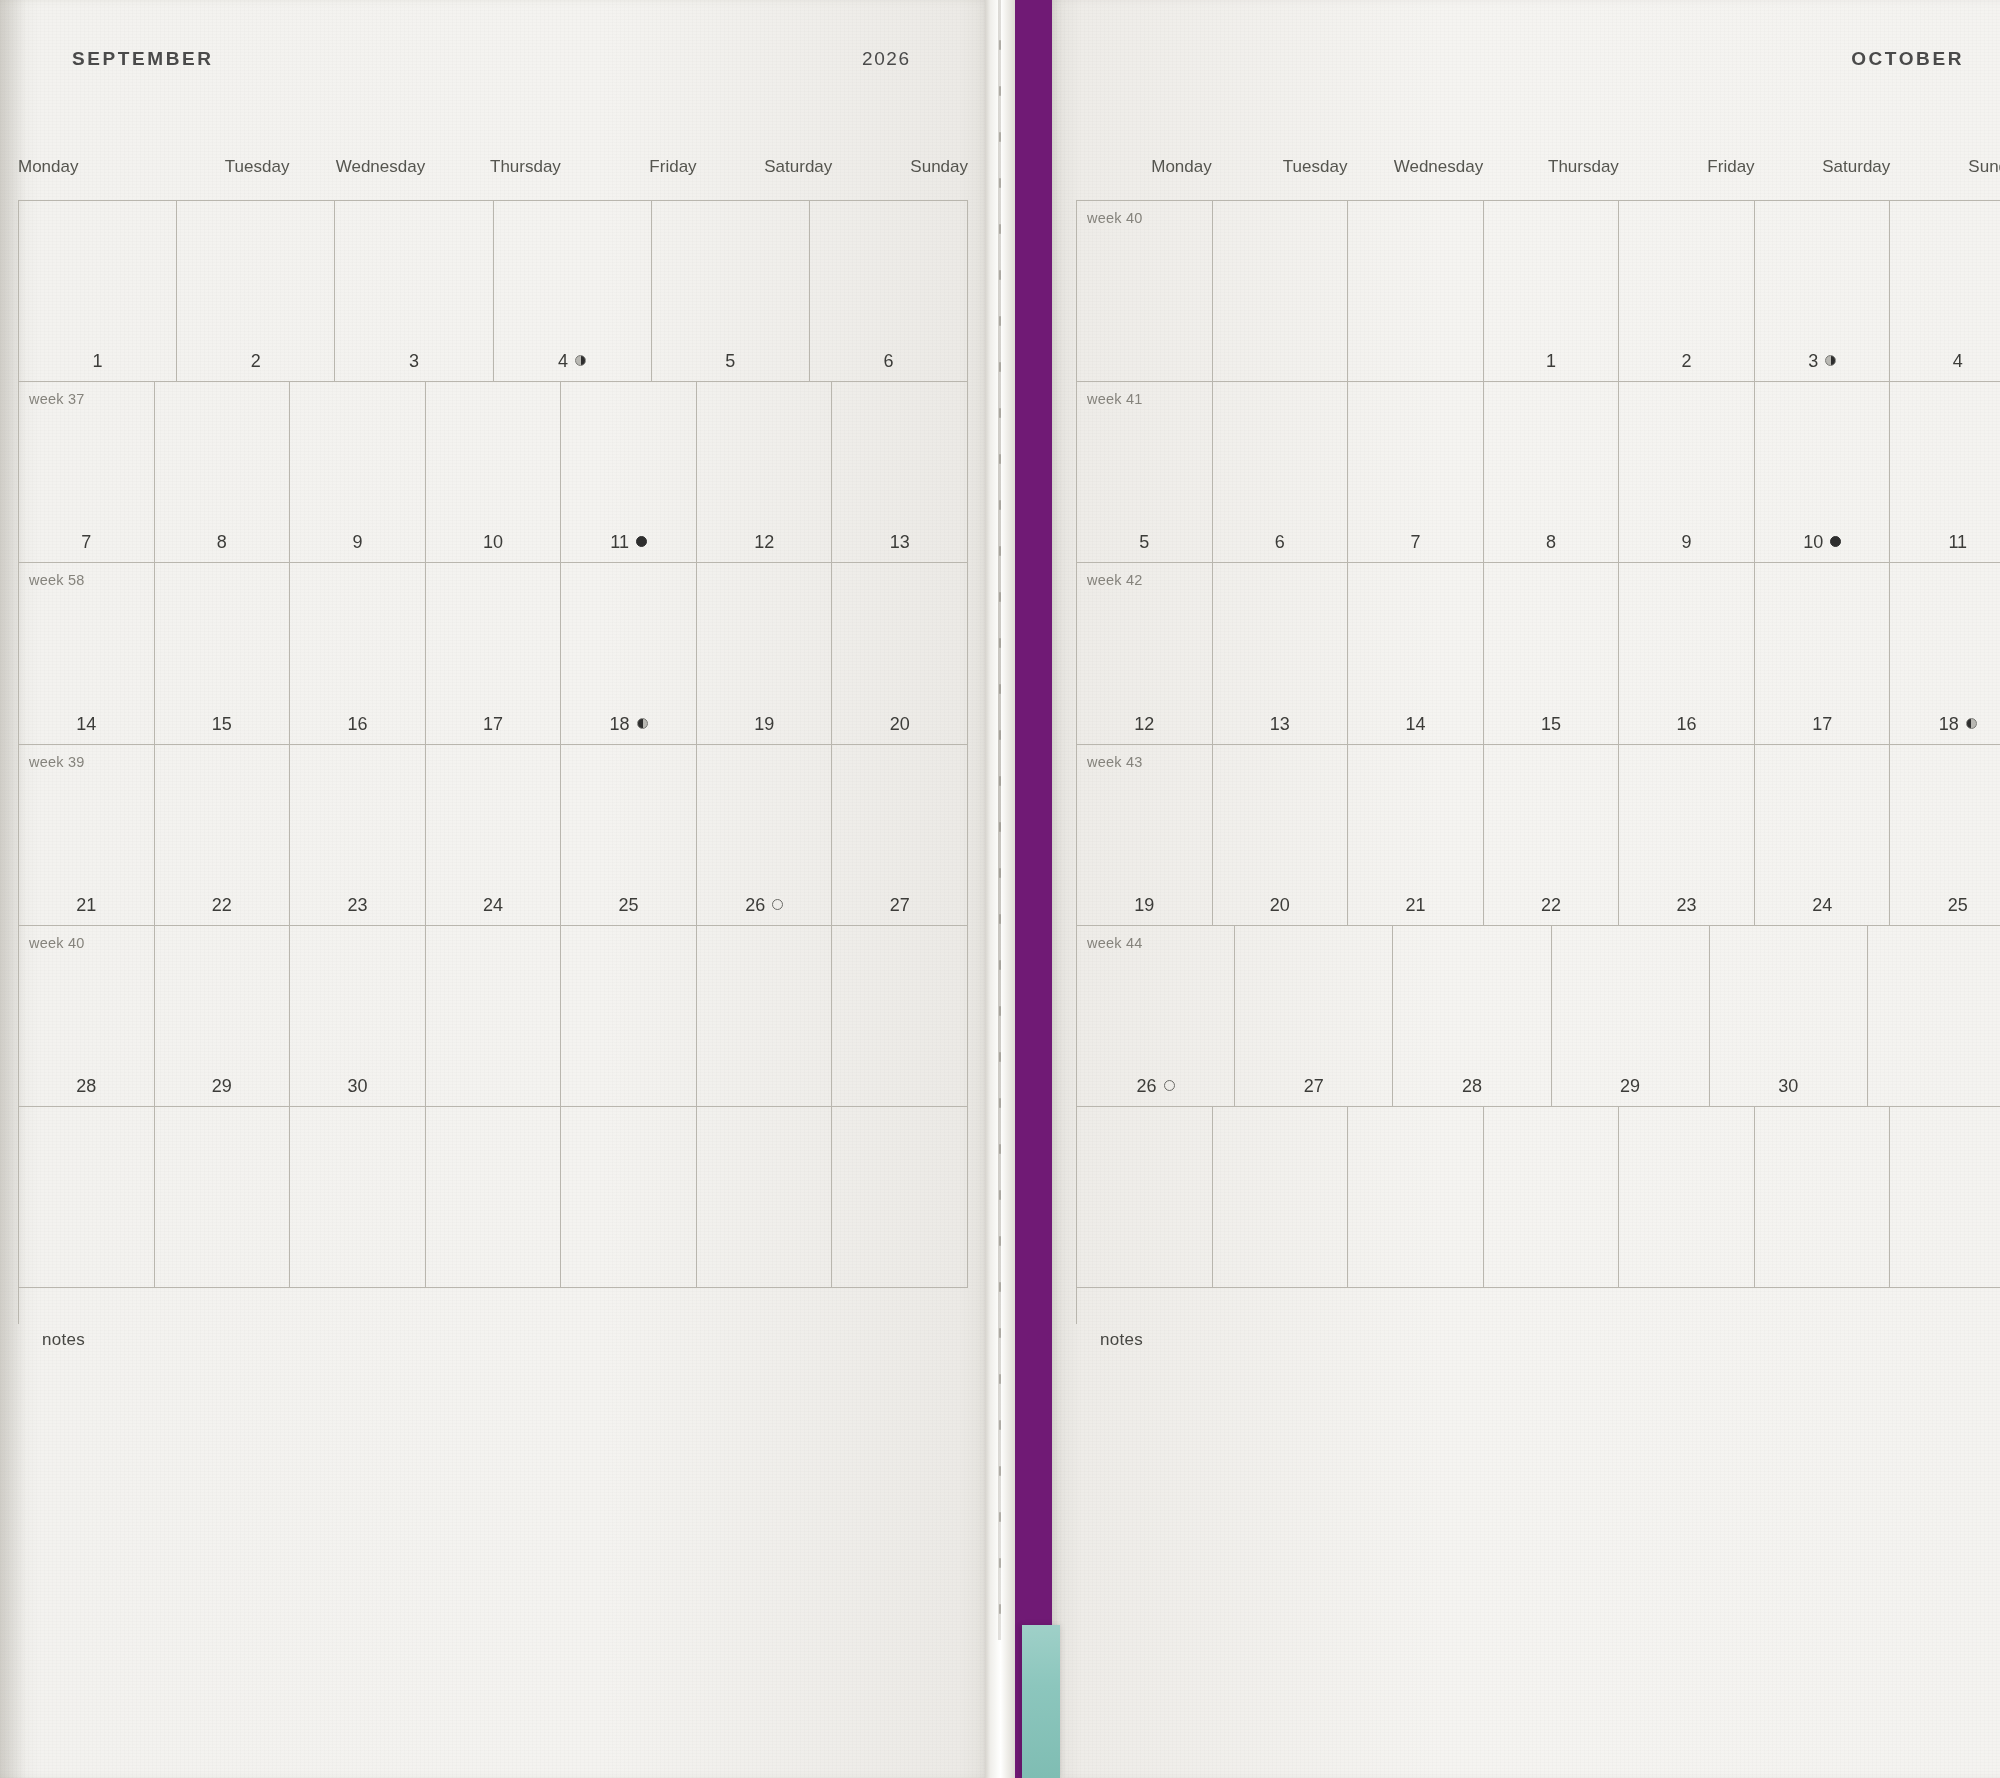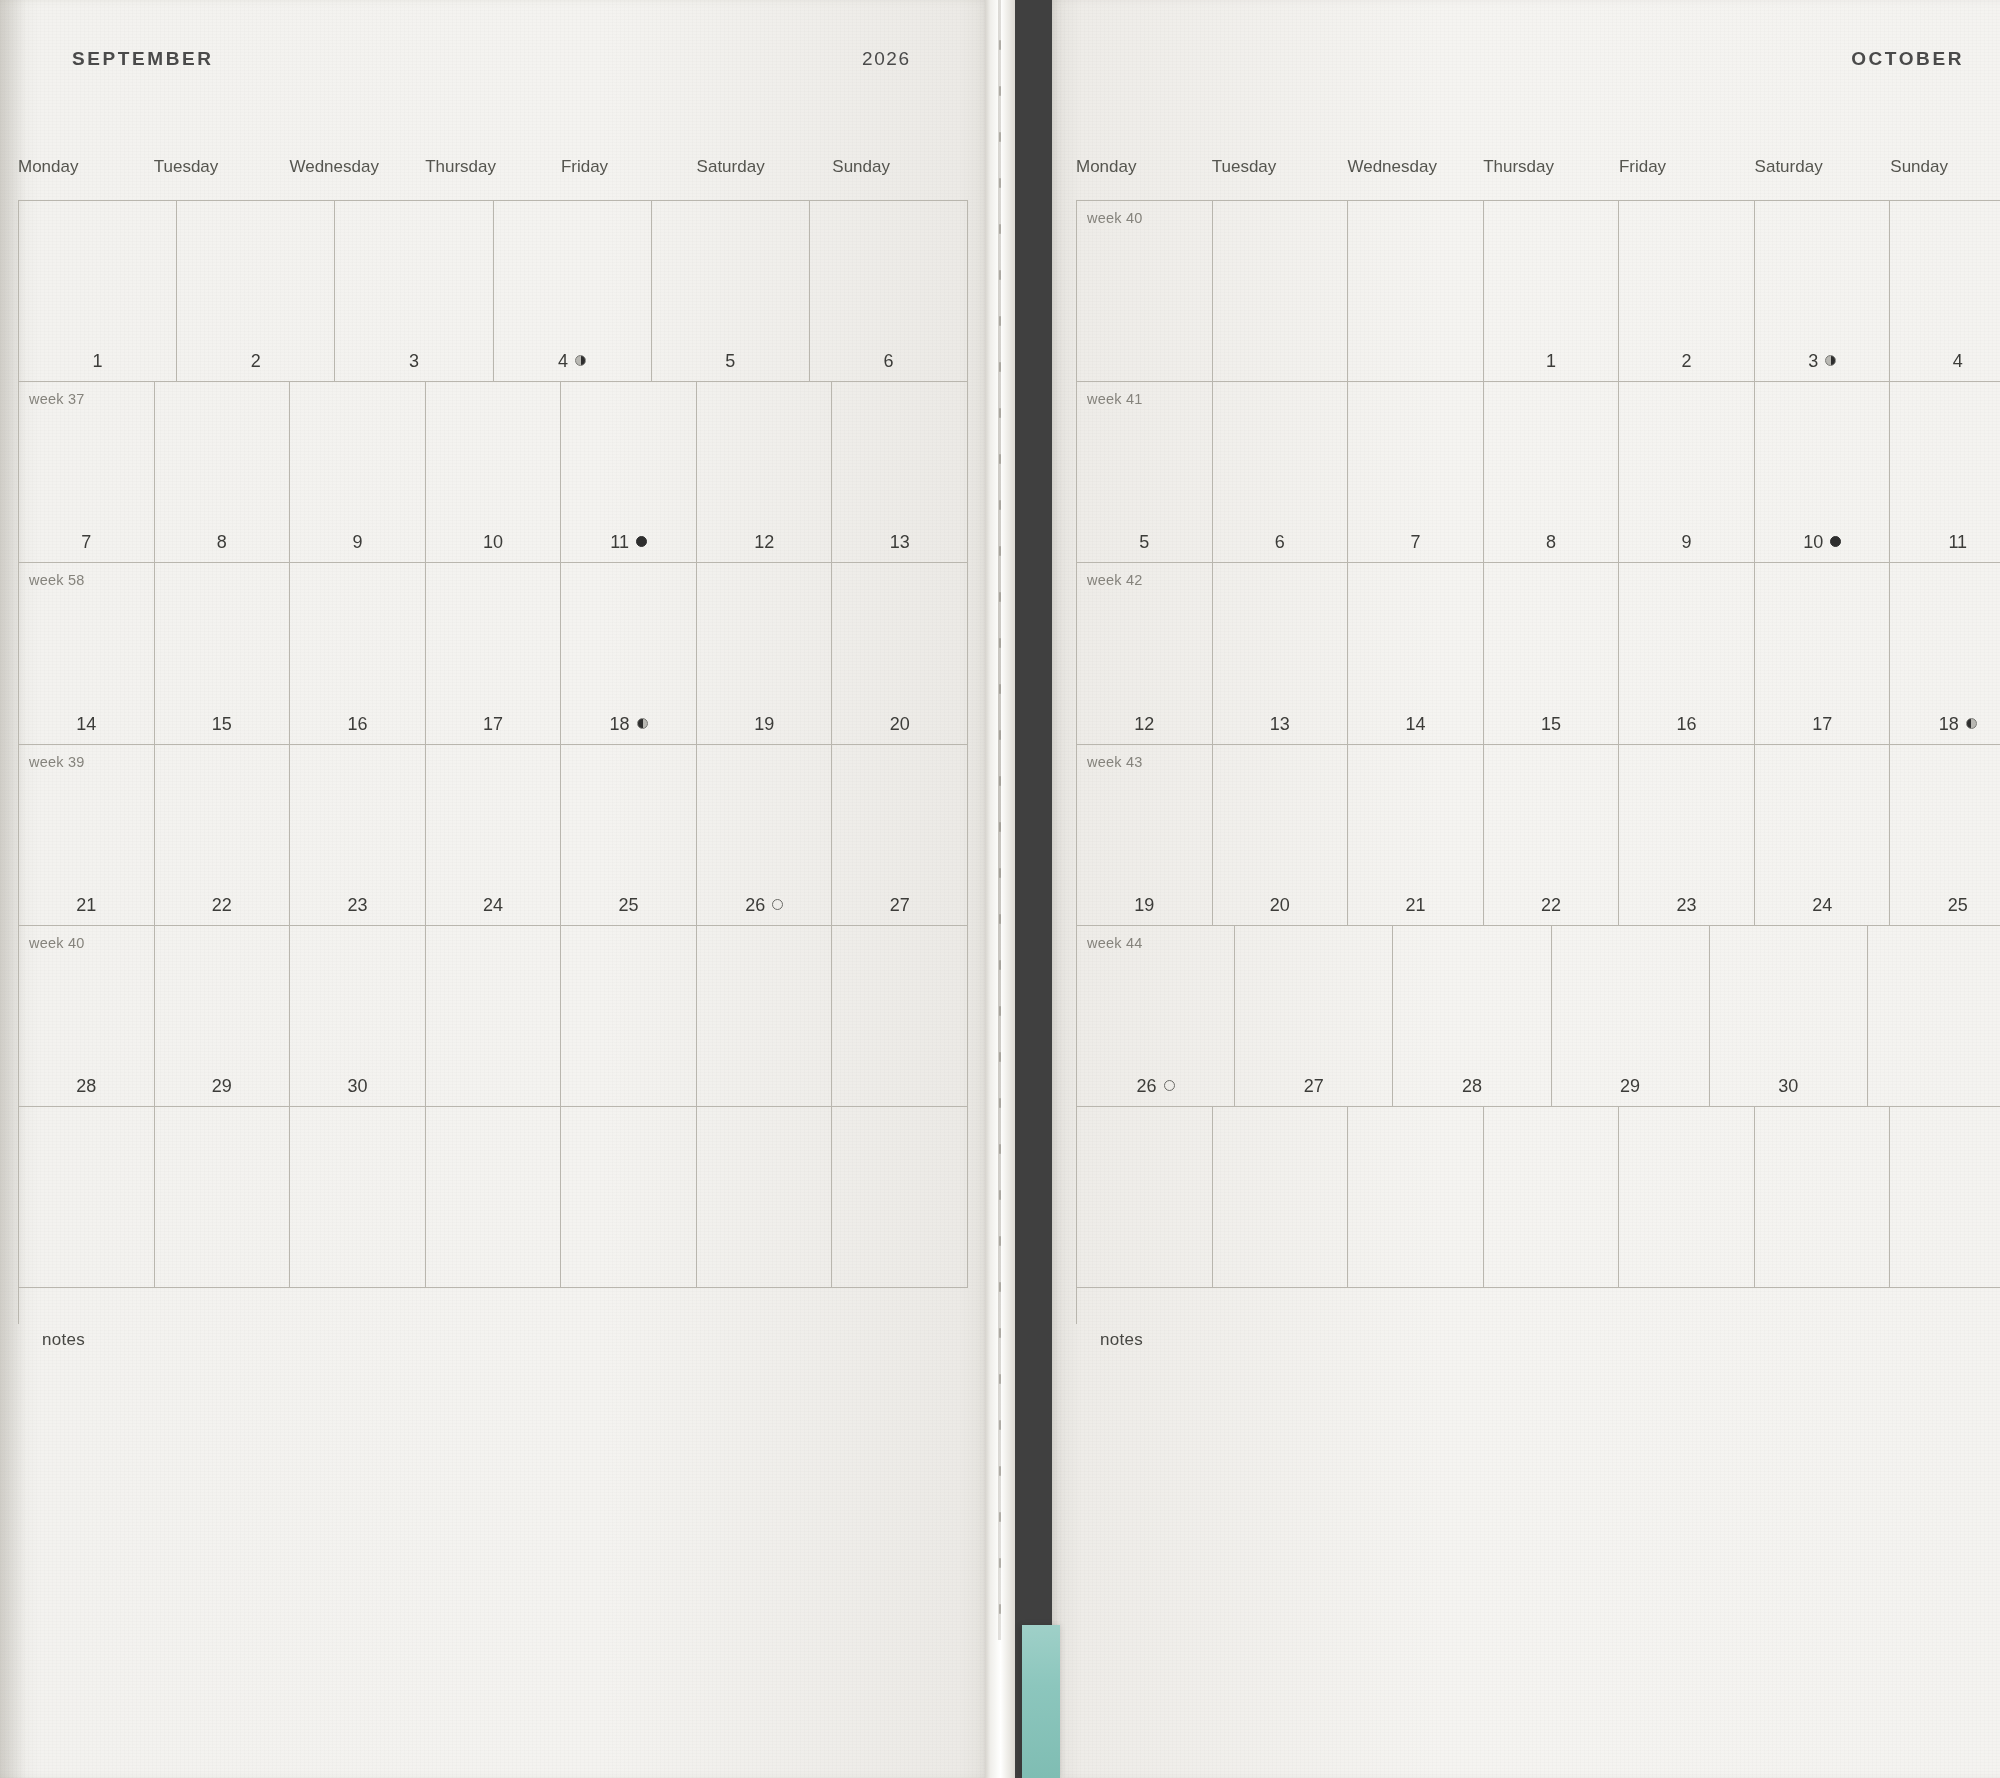--- a/index.html
+++ b/index.html
@@ -18,7 +18,7 @@
     position: relative;
     width: 1612px;
     height: 1778px;
-    background: #404040;
+    background: #701a75;
   }
   
   .page {

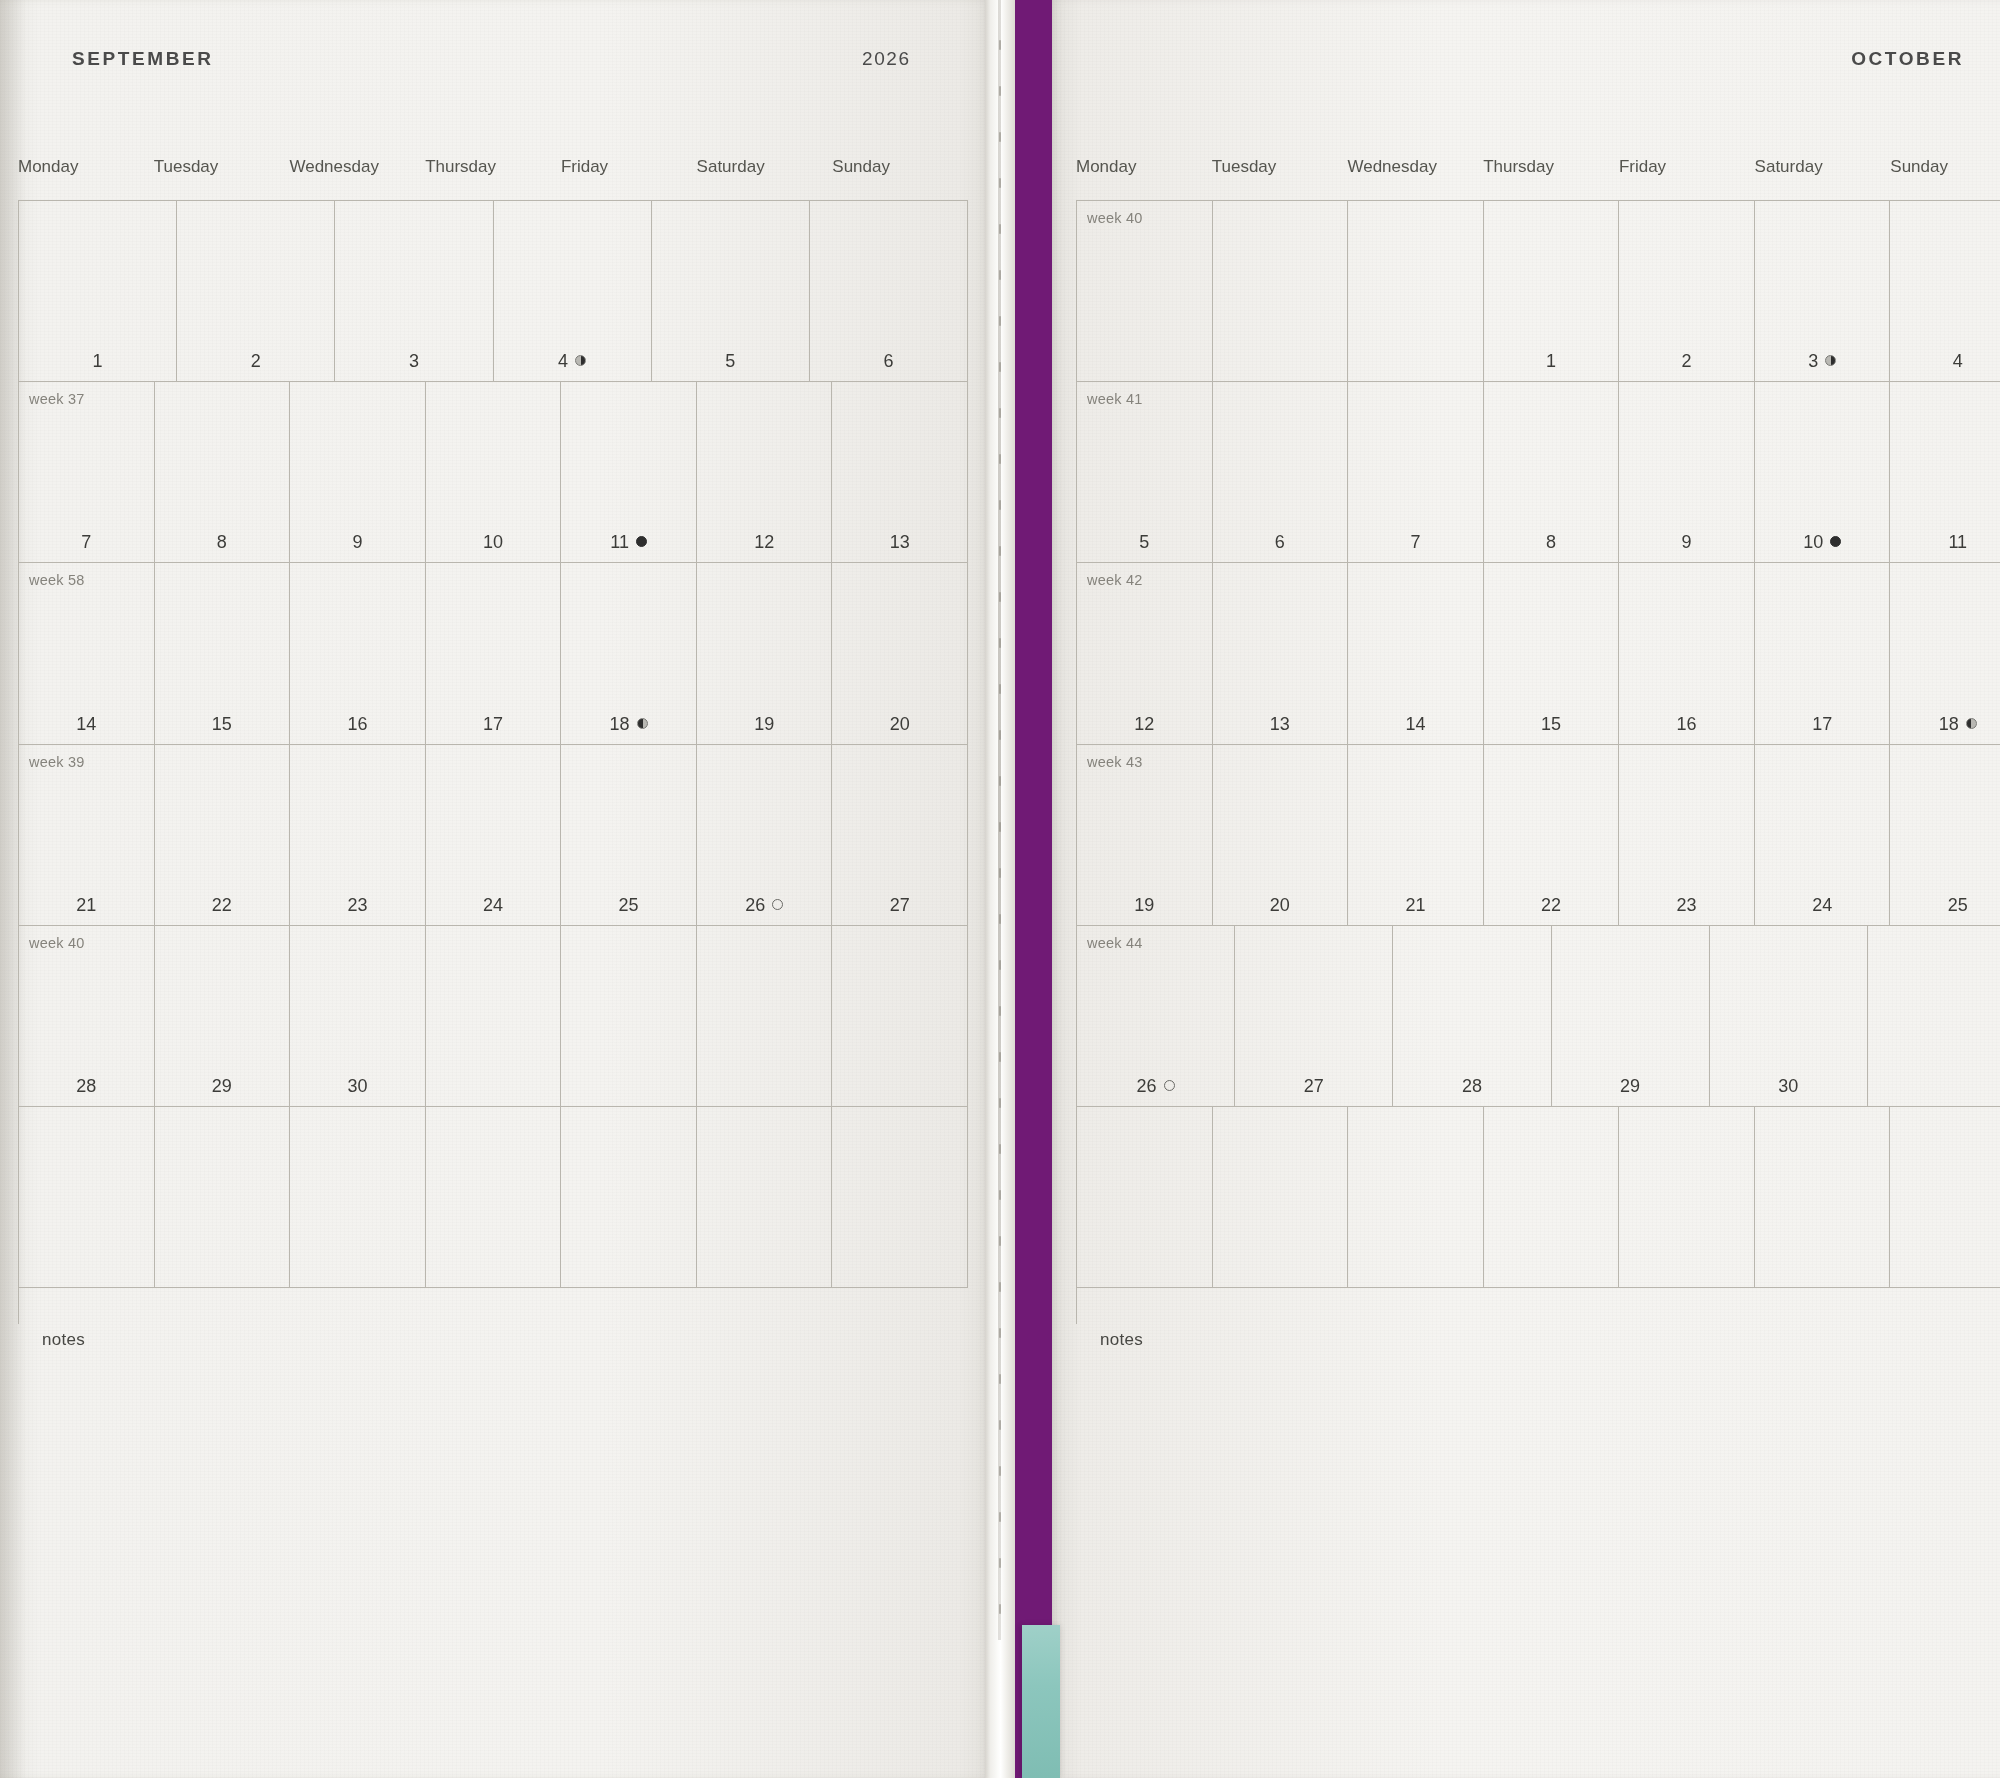--- a/index.html
+++ b/index.html
@@ -121,7 +121,7 @@
   .daynames .dn {
     font-size: 17px;
     color: #55554f;
-    text-align: left;
+    text-align: right;
   }
   .page.left .daynames .dn:first-child { text-align: left; }
 

